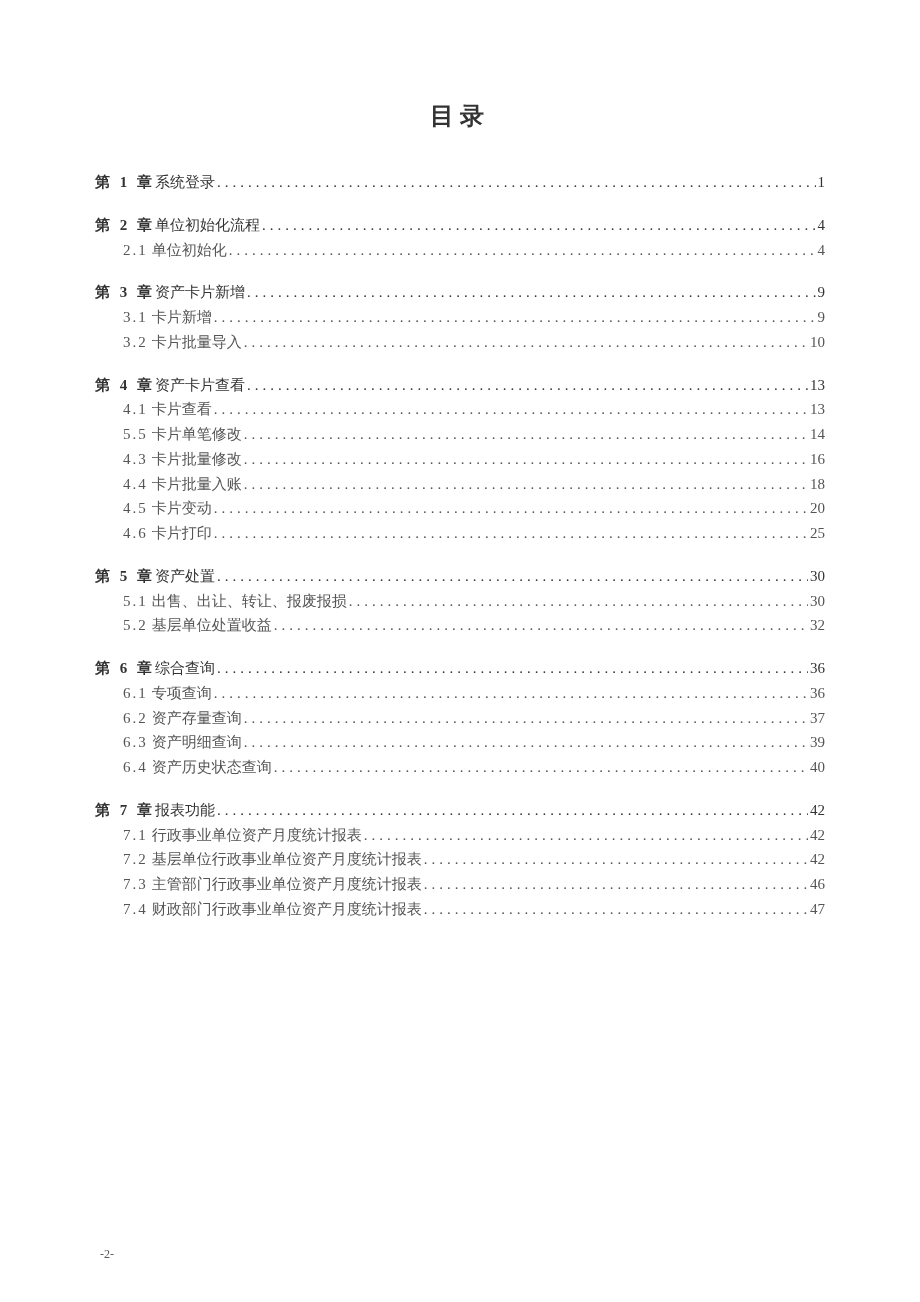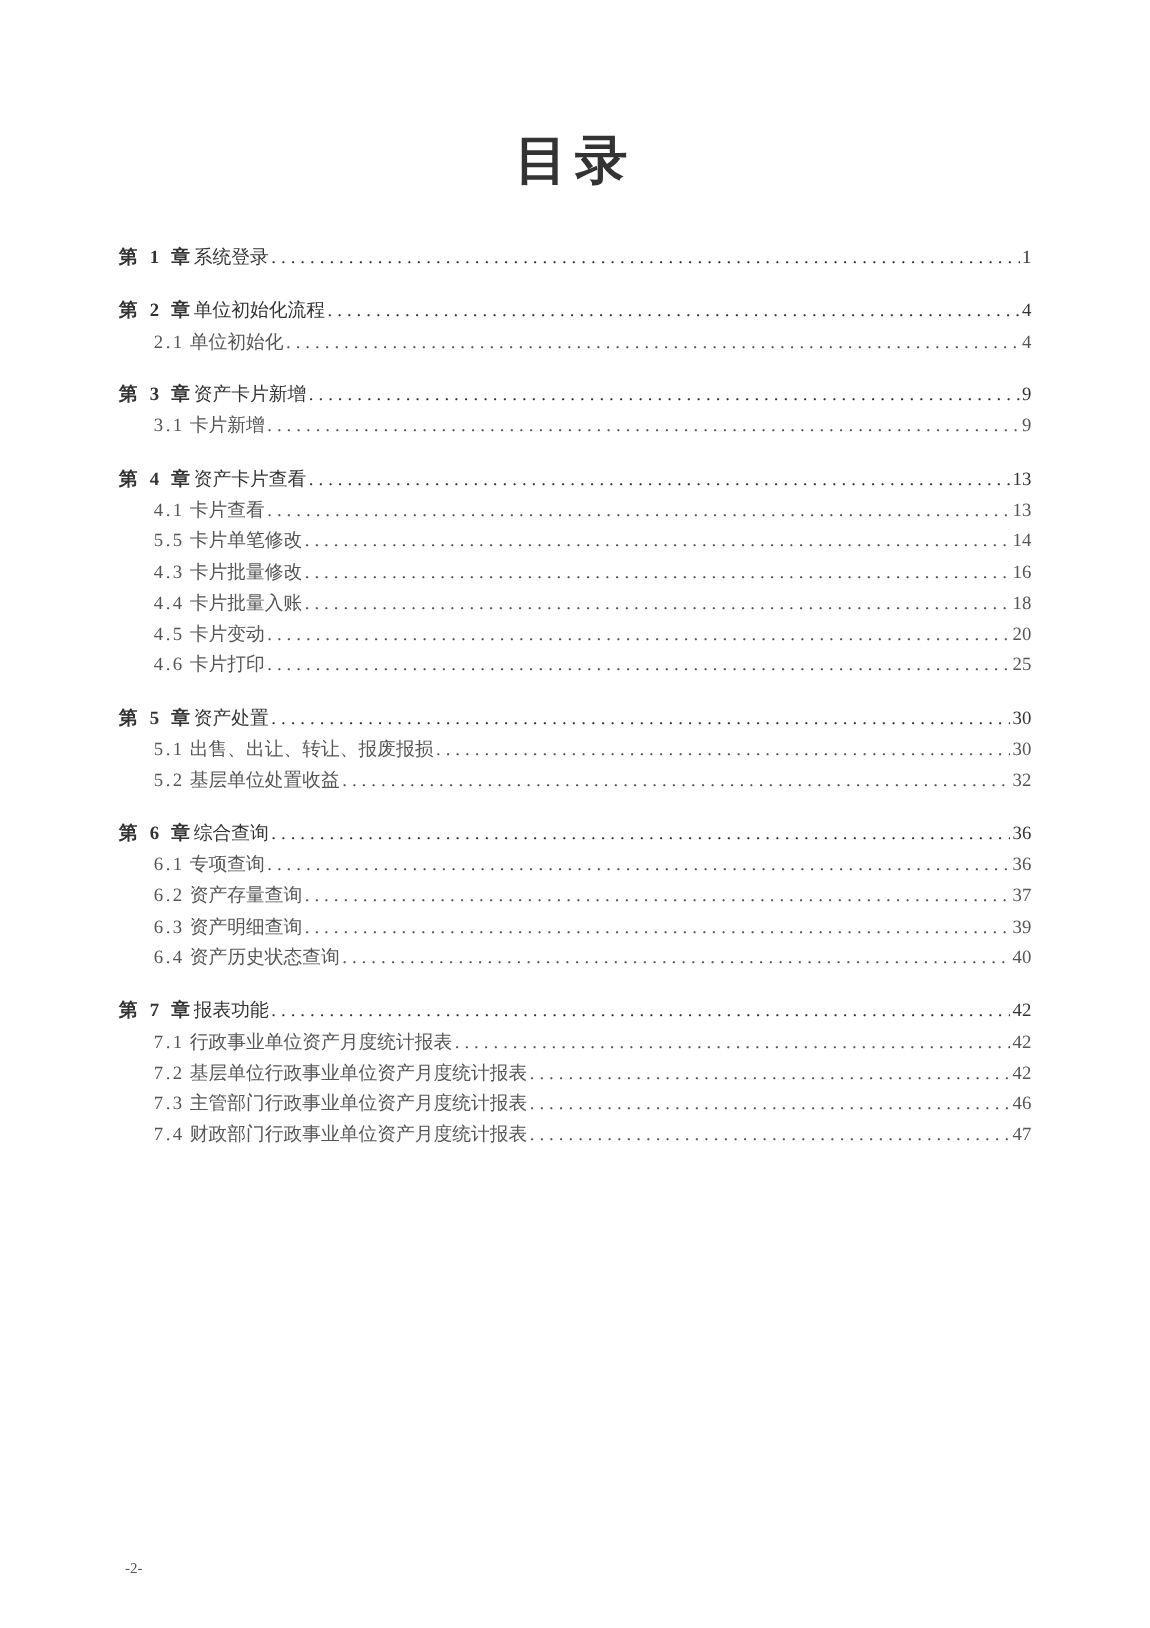--- a/index.html
+++ b/index.html
@@ -16,7 +16,7 @@
     }
     .title {
       text-align: center;
-      font-size: 42px;
+      font-size: 24px;
       font-weight: bold;
       color: #333;
       letter-spacing: 6px;

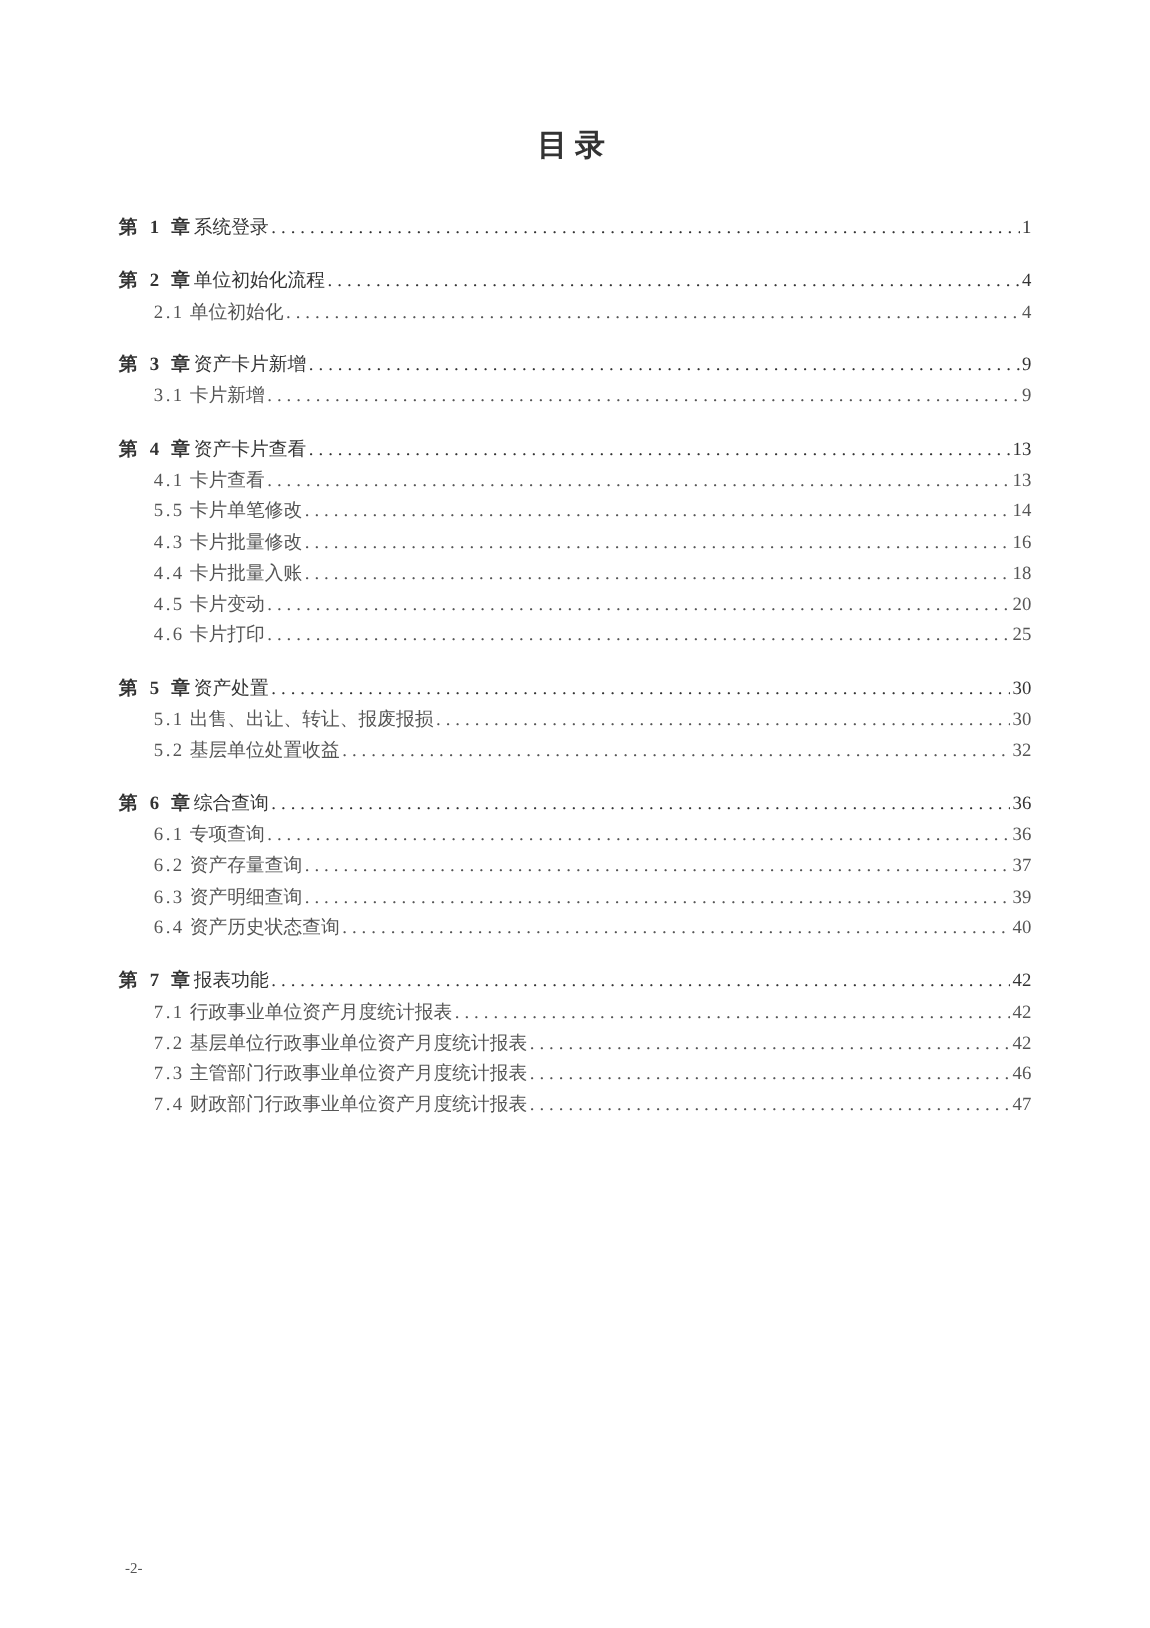--- a/index.html
+++ b/index.html
@@ -110,6 +110,12 @@
           <span class="dots"></span>
           <span class="pg">9</span>
         </div>
+        <div class="toc-line toc-sub">
+          <span class="num">3.2</span>
+          <span>卡片批量导入</span> 
+          <span class="dots"></span>
+          <span class="pg">10</span>
+        </div>
       </div>
       <div class="toc-group">
         <div class="toc-line toc-chapter">

